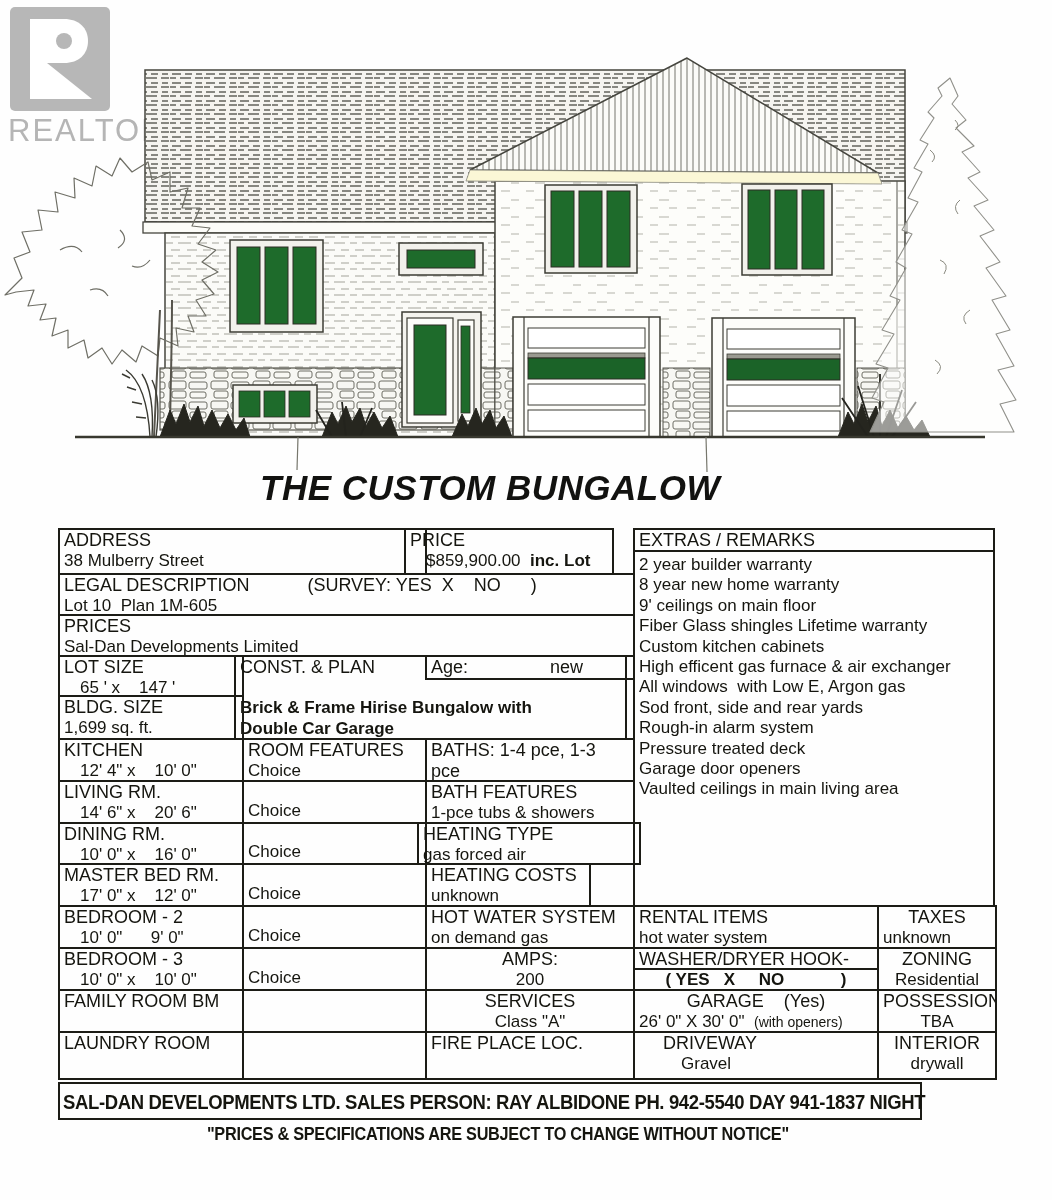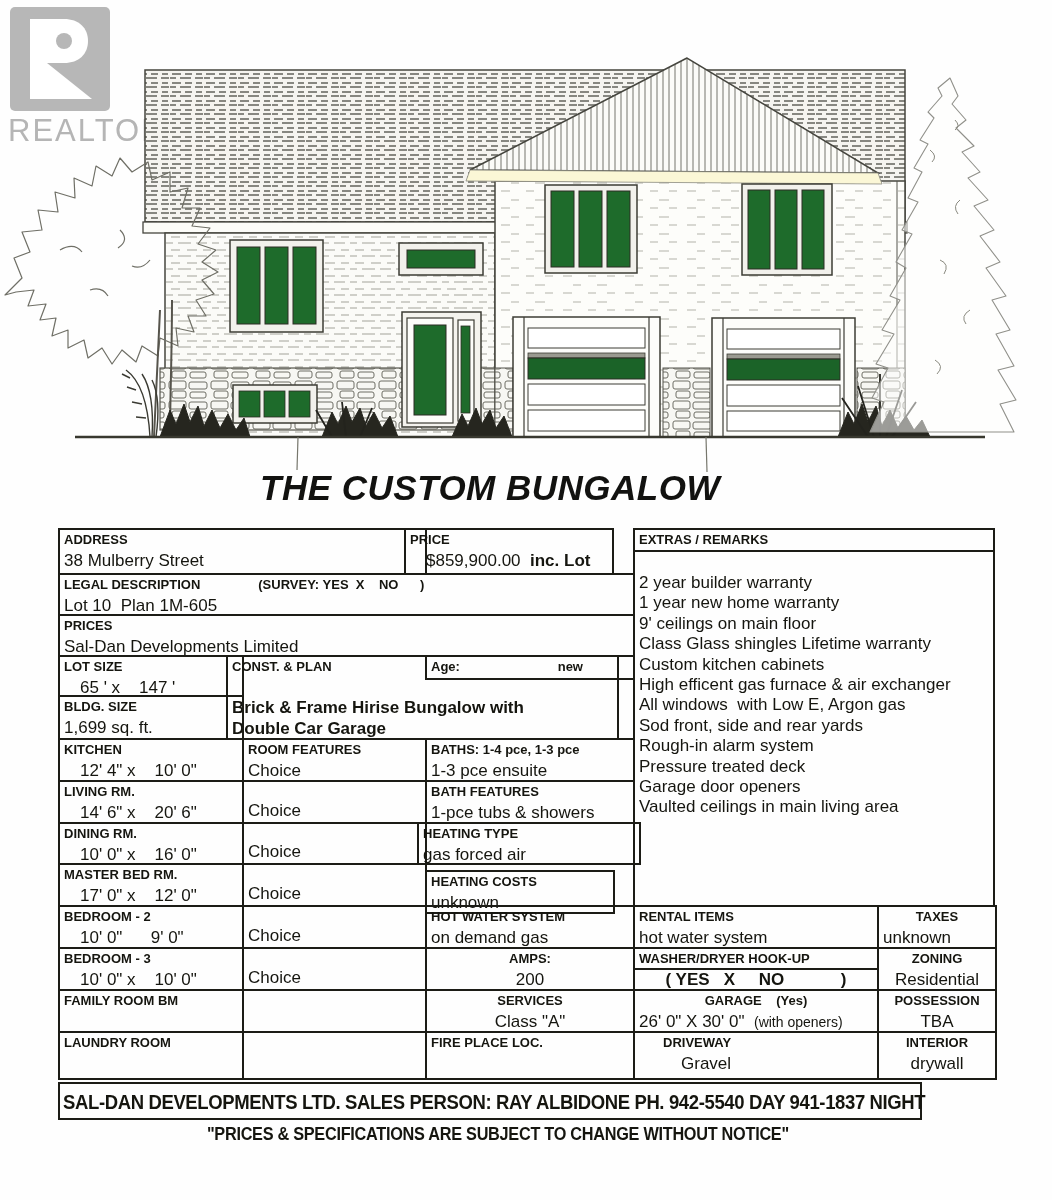--- a/index.html
+++ b/index.html
@@ -15,7 +15,7 @@
   
   .sheet{left:58px;top:528px;width:939px;height:552px;z-index:3;}
   .cell{position:absolute;box-sizing:border-box;border:2px solid #1c1c16;background:transparent;padding:0px 4px;font-size:17px;line-height:20.5px;overflow:hidden;}
-  .hdr{font-weight:bold;font-size:13px;}
+  .hdr{font-weight:normal;font-size:18px;}
   .val{font-size:17px;}
   .pre{white-space:pre;}
   .ctr{text-align:center;}

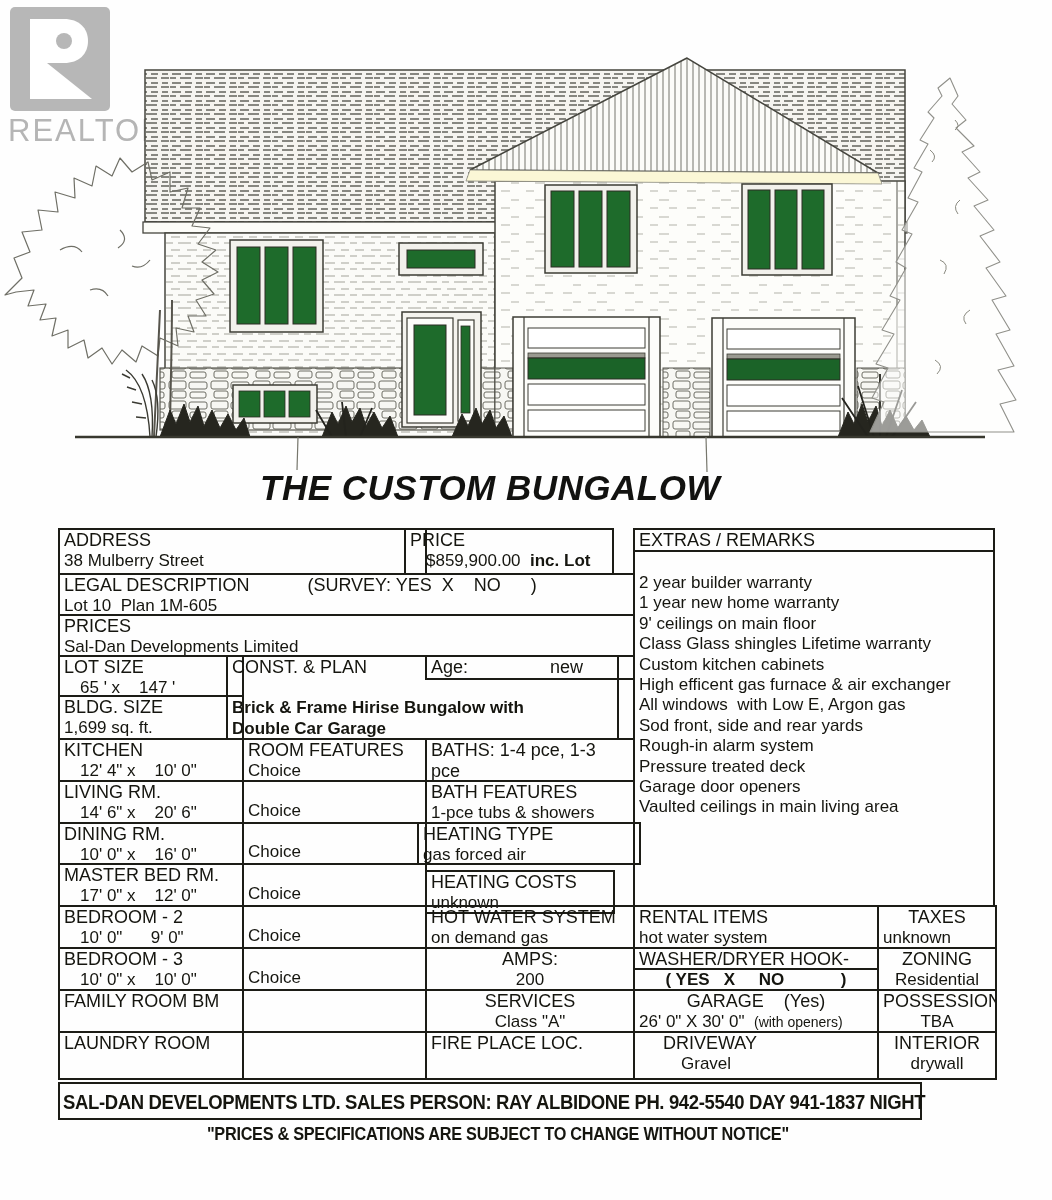--- a/index.html
+++ b/index.html
@@ -210,7 +210,7 @@
     <div class="cell" style="left:575px;top:0;width:362px;height:24px;">
       <div class="hdr">EXTRAS / REMARKS</div>
     </div>
-    <div class="cell" style="left:575px;top:22px;width:362px;height:357px;padding-top:21px;">
+    <div class="cell" style="left:575px;top:22px;width:362px;height:357px;padding-top:3px;">
       <div class="extras-item">2 year builder warranty</div>
       <div class="extras-item">1 year new home warranty</div>
       <div class="extras-item">9' ceilings on main floor</div>

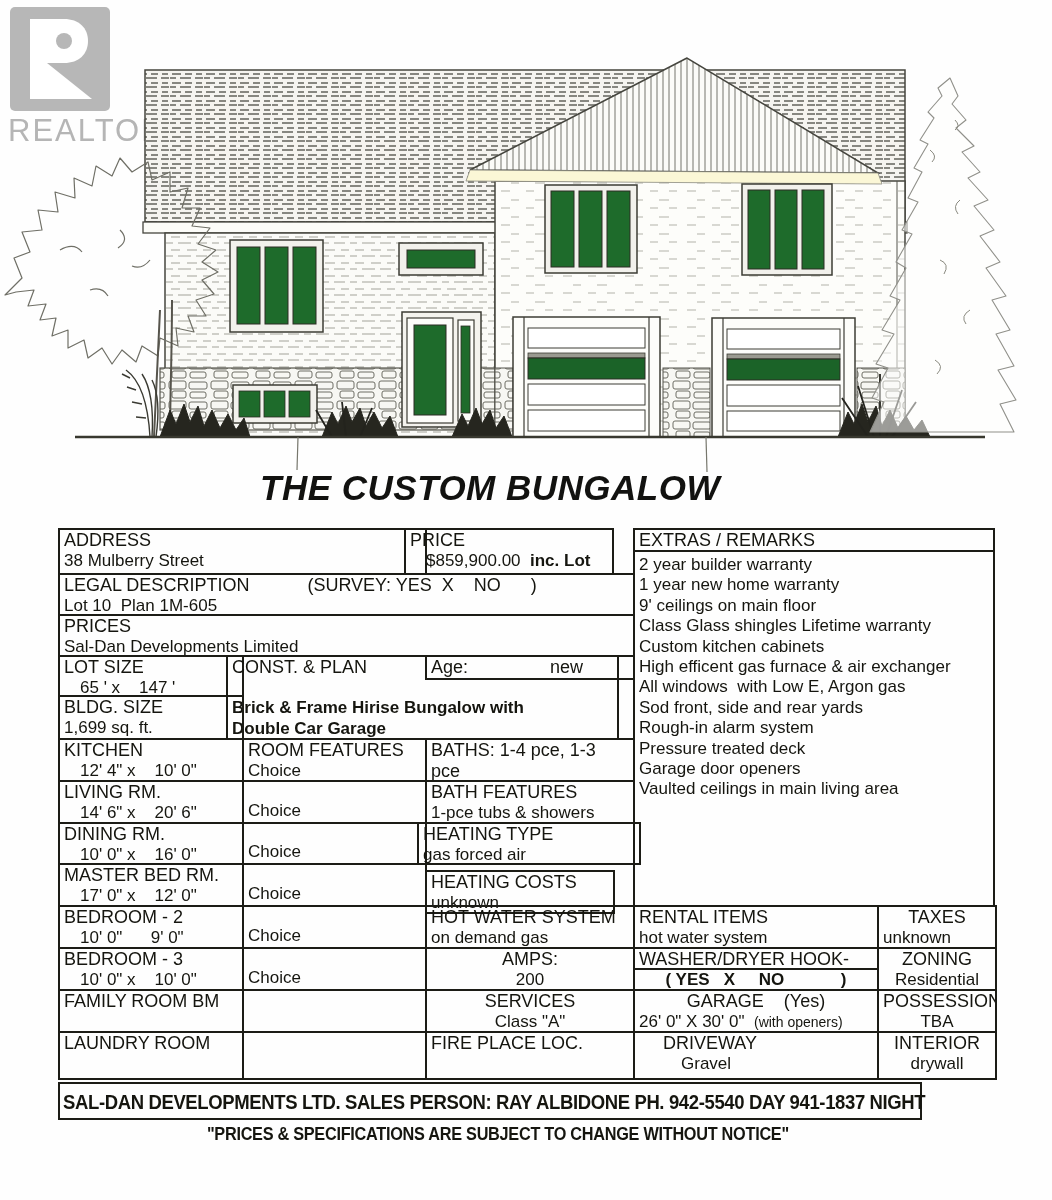--- a/index.html
+++ b/index.html
@@ -212,7 +212,7 @@
     </div>
     <div class="cell" style="left:575px;top:22px;width:362px;height:357px;padding-top:3px;">
       <div class="extras-item">2 year builder warranty</div>
-      <div class="extras-item">1 year new home warranty</div>
+      <div class="extras-item">8 year new home warranty</div>
       <div class="extras-item">9' ceilings on main floor</div>
       <div class="extras-item">Class Glass shingles Lifetime warranty</div>
       <div class="extras-item">Custom kitchen cabinets</div>

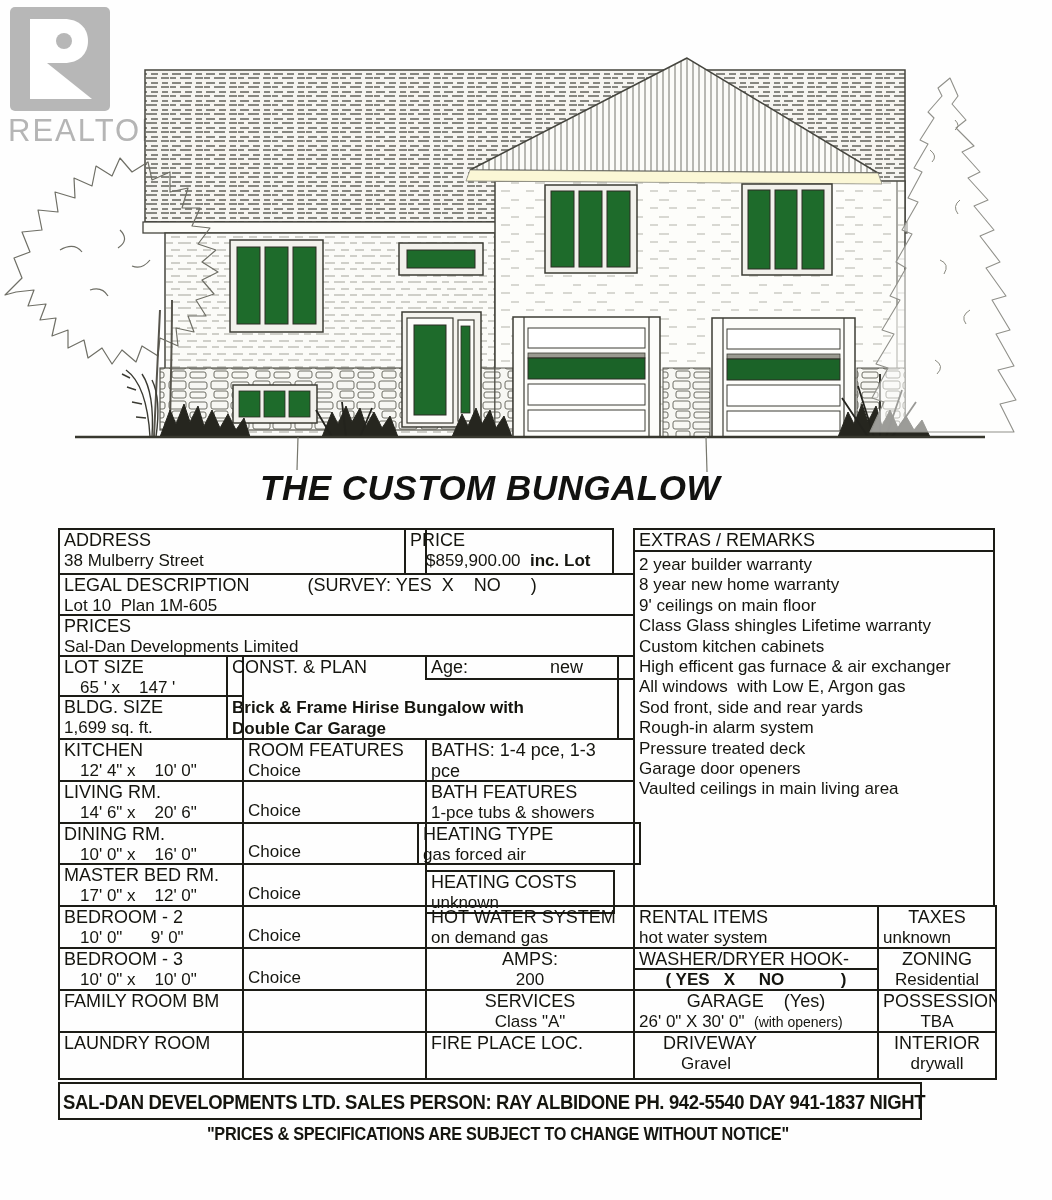--- a/index.html
+++ b/index.html
@@ -214,7 +214,7 @@
       <div class="extras-item">2 year builder warranty</div>
       <div class="extras-item">8 year new home warranty</div>
       <div class="extras-item">9' ceilings on main floor</div>
-      <div class="extras-item">Class Glass shingles Lifetime warranty</div>
+      <div class="extras-item">Fiber Glass shingles Lifetime warranty</div>
       <div class="extras-item">Custom kitchen cabinets</div>
       <div class="extras-item">High efficent gas furnace &amp; air exchanger</div>
       <div class="extras-item">All windows  with Low E, Argon gas</div>

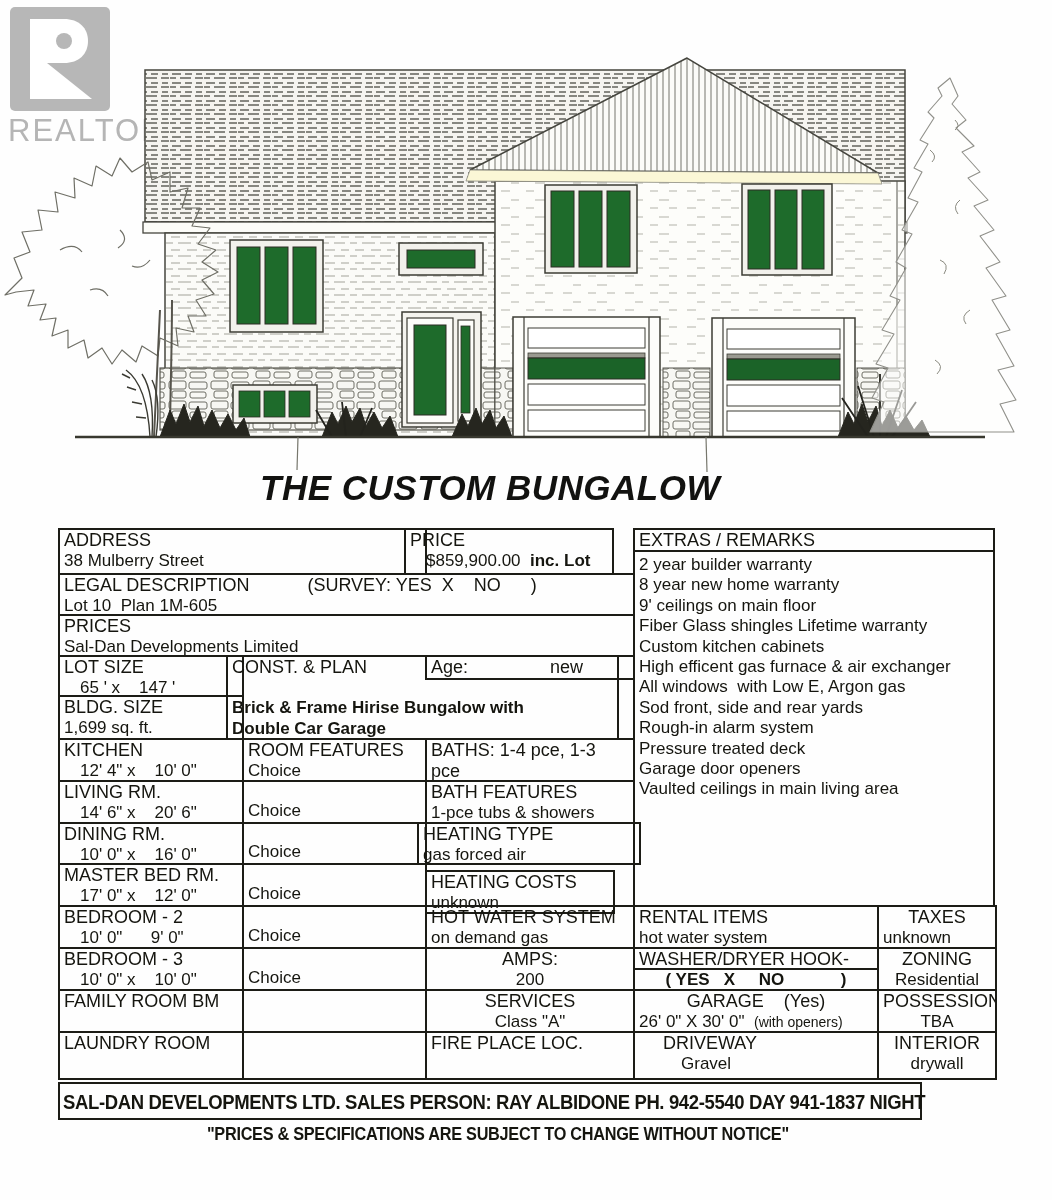--- a/index.html
+++ b/index.html
@@ -243,7 +243,7 @@
       <div class="val pre ind">65 ' x    147 '</div>
     </div>
 
-    <div class="cell" style="left:168px;top:127px;width:393px;height:85px;">
+    <div class="cell" style="left:176px;top:127px;width:393px;height:85px;">
       <div class="hdr">CONST. &amp; PLAN</div>
       <div style="position:absolute;left:4px;top:40px;font-weight:bold;line-height:21px;">
         <div>Brick &amp; Frame Hirise Bungalow with</div>

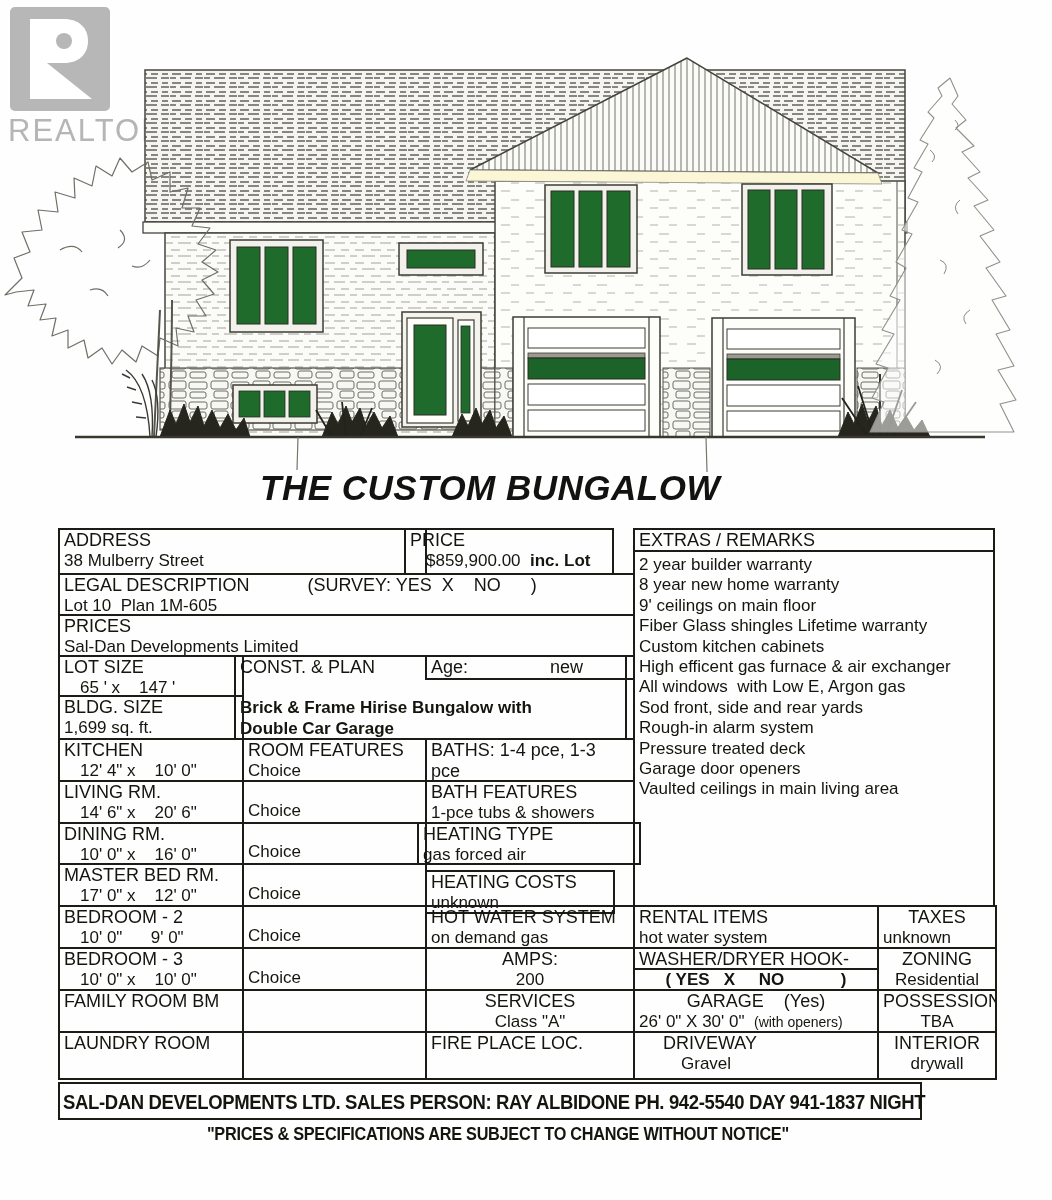--- a/index.html
+++ b/index.html
@@ -304,7 +304,7 @@
     <div class="cell" style="left:184px;top:335px;width:185px;height:44px;">
       <div class="val" style="position:absolute;left:4px;bottom:1px;">Choice</div>
     </div>
-    <div class="cell" style="left:367px;top:342px;width:190px;height:44px;">
+    <div class="cell" style="left:367px;top:335px;width:166px;height:44px;">
       <div class="hdr">HEATING COSTS</div>
       <div class="val">unknown</div>
     </div>

